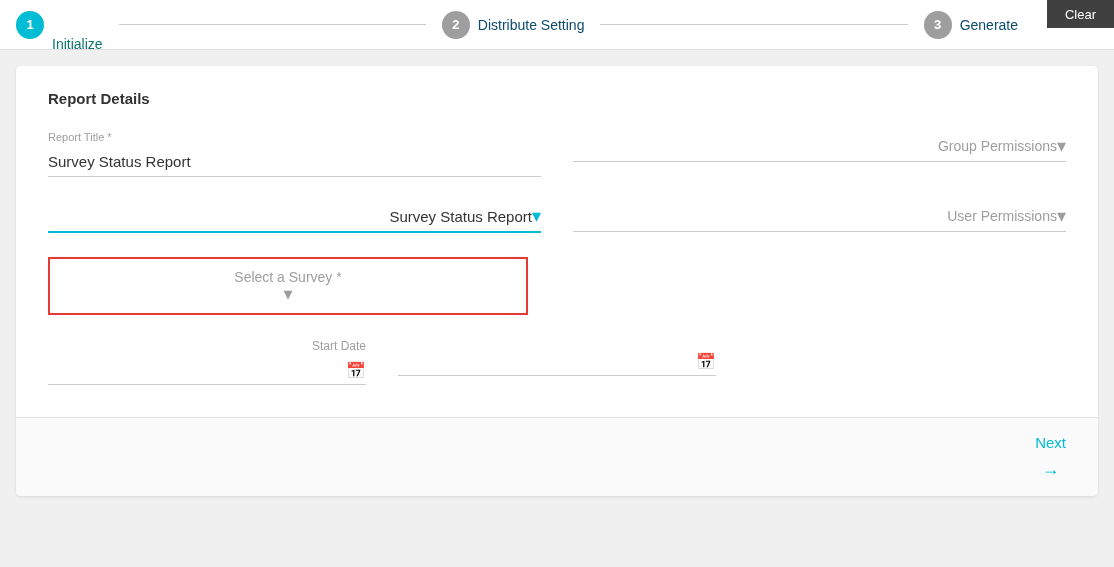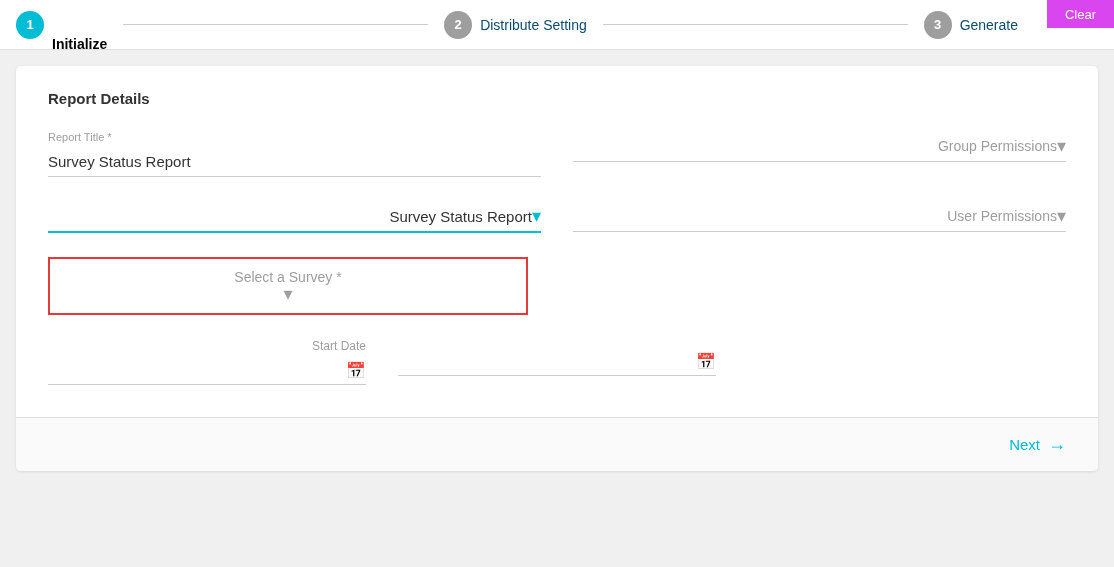--- a/index.html
+++ b/index.html
@@ -25,7 +25,7 @@
       position: absolute;
       right: 0;
       top: 0;
-      background: #d946ef;
+      background: #404040;
       color: #fff;
       border: none;
       padding: 6px 18px;

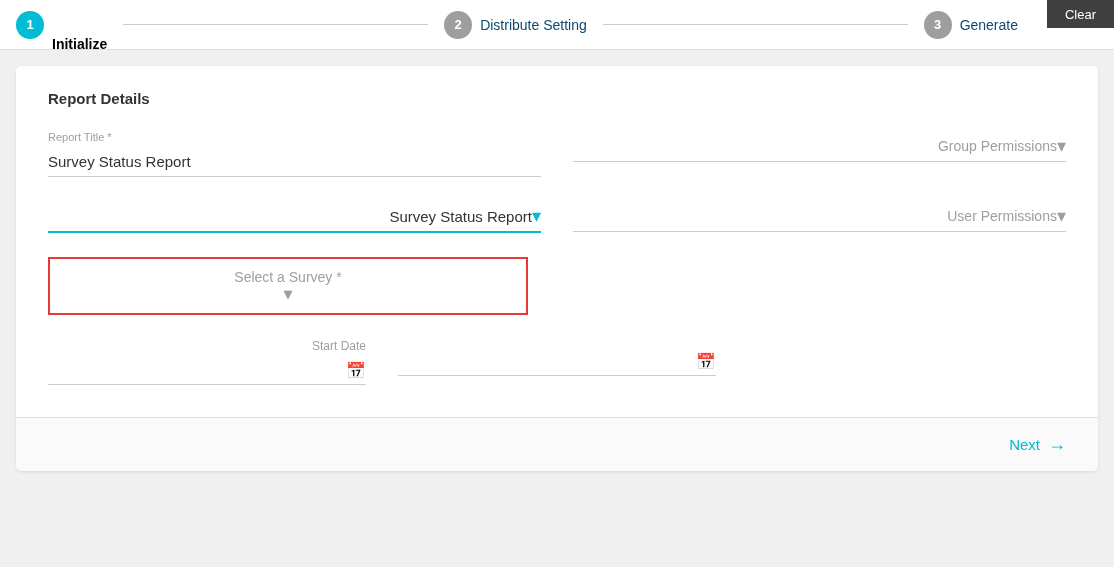--- a/index.html
+++ b/index.html
@@ -76,8 +76,8 @@
     }
 
     .step-label.active {
-      color: #000000;
-      font-weight: 700;
+      color: #0f766e;
+      font-weight: 400;
       margin-top: 38px;
     }
 

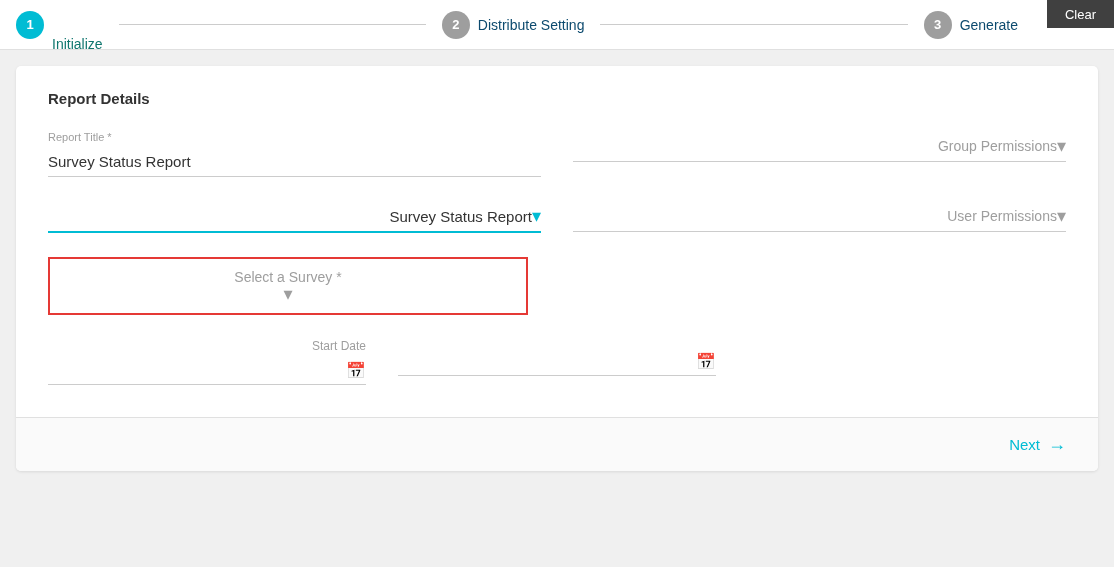--- a/index.html
+++ b/index.html
@@ -254,6 +254,7 @@
       display: flex;
       align-items: center;
       gap: 8px;
+      flex-direction: column;
     }
 
     .next-arrow {

